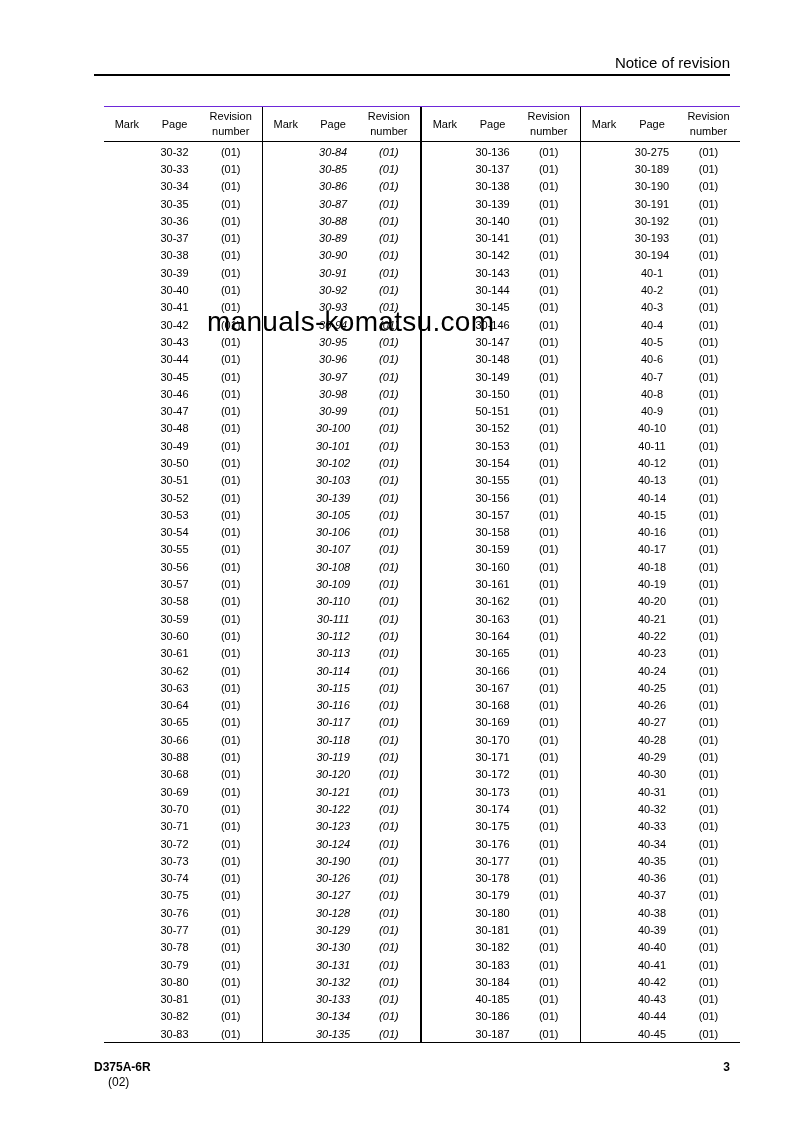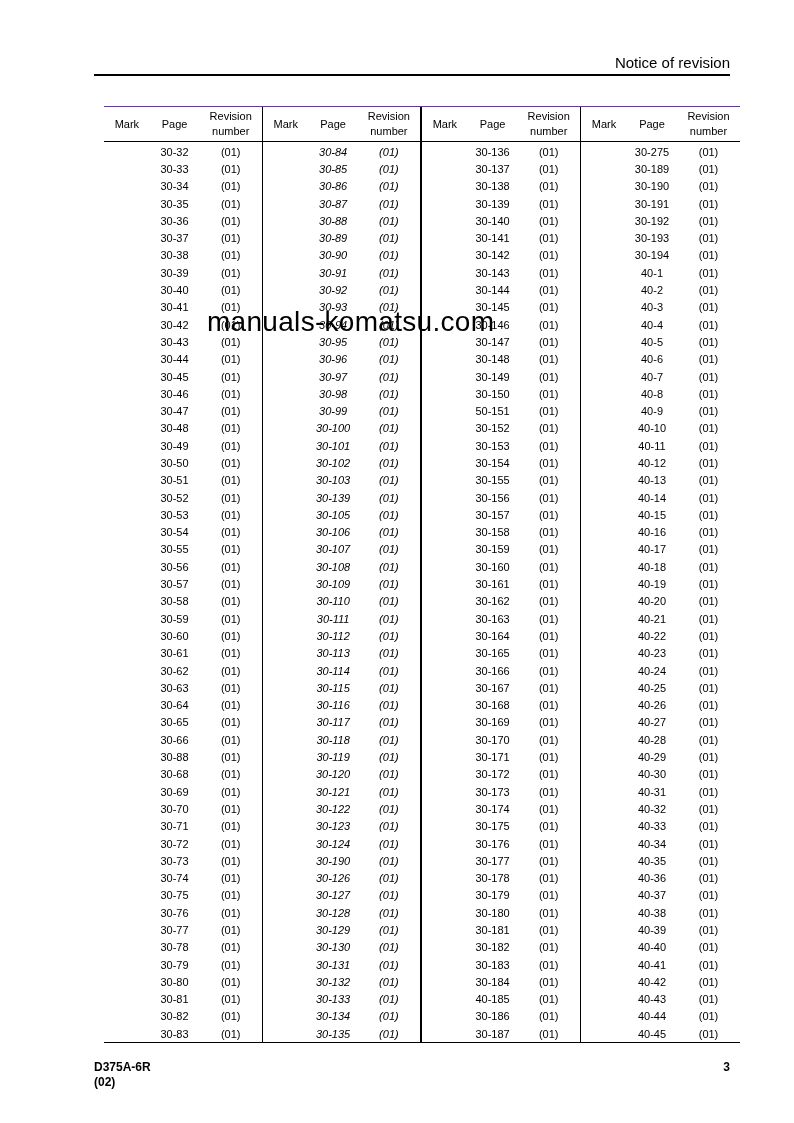--- a/index.html
+++ b/index.html
@@ -23,7 +23,7 @@
   .row span{display:block;text-align:center;}
   .wm{position:absolute;left:200px;top:306px;font-size:28px;color:#000;letter-spacing:0.3px;margin-left:7px;}
   .foot-model{position:absolute;left:94px;top:1060px;font-size:12px;font-weight:bold;}
-  .foot-rev{position:absolute;left:94px;top:1075px;font-size:12px;font-weight:bold;}
+  .foot-rev{position:absolute;left:108px;top:1075px;font-size:12px;font-weight:normal;}
   .foot-page{position:absolute;right:64px;top:1060px;font-size:12px;font-weight:bold;}
 </style>
 </head>

